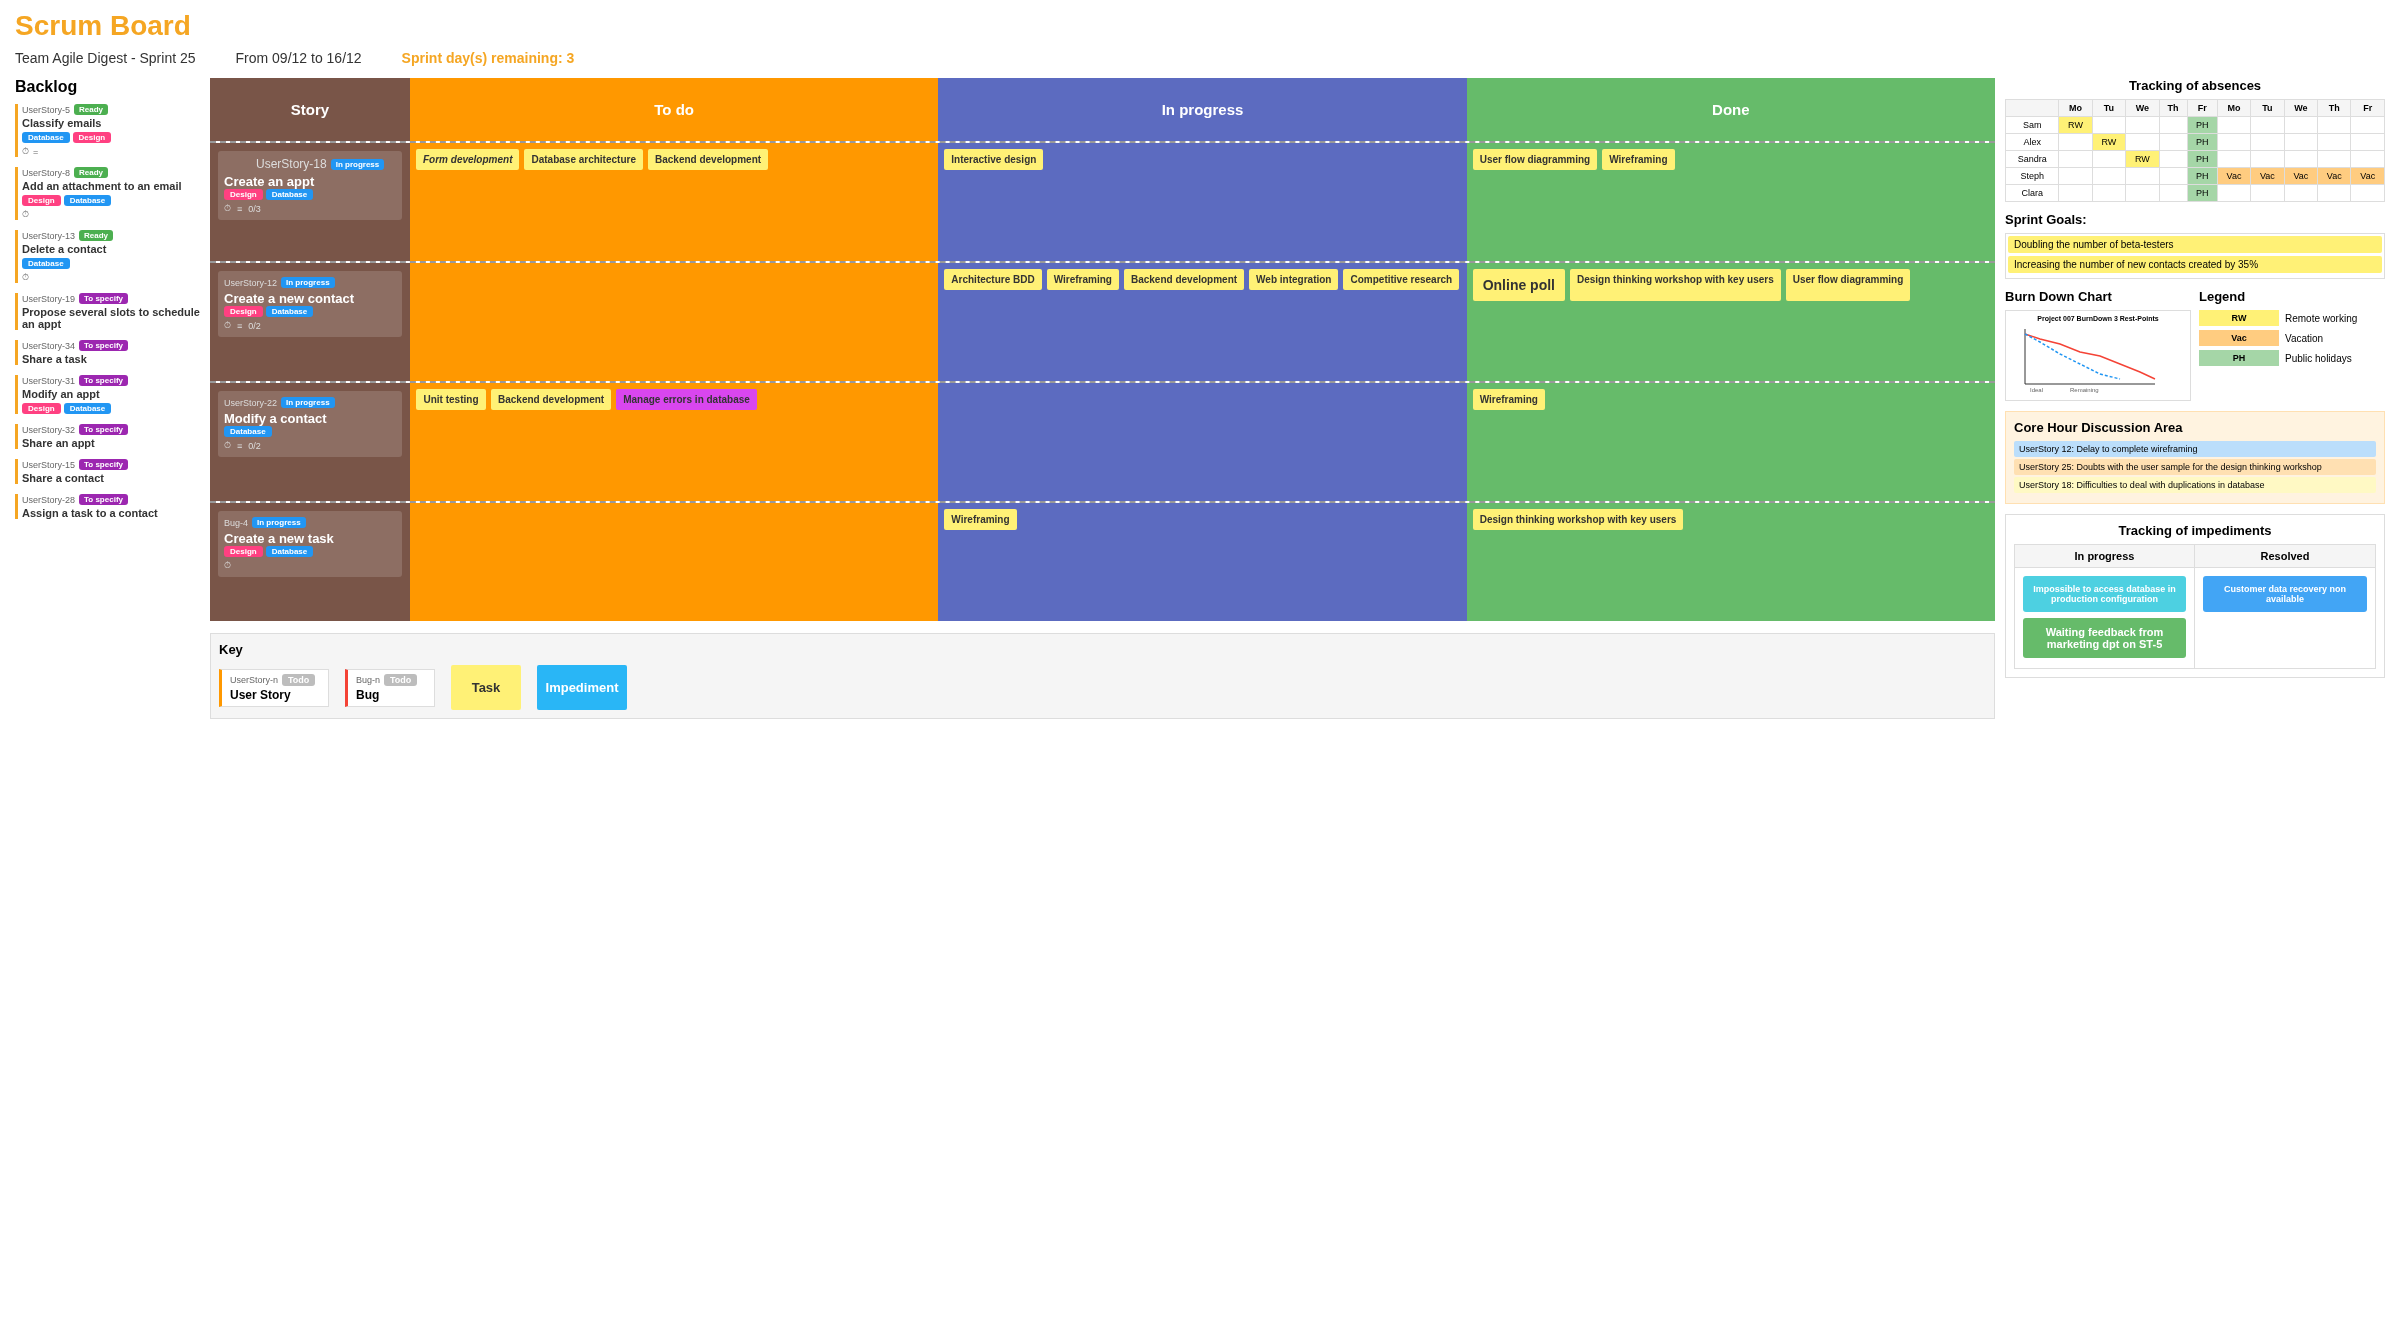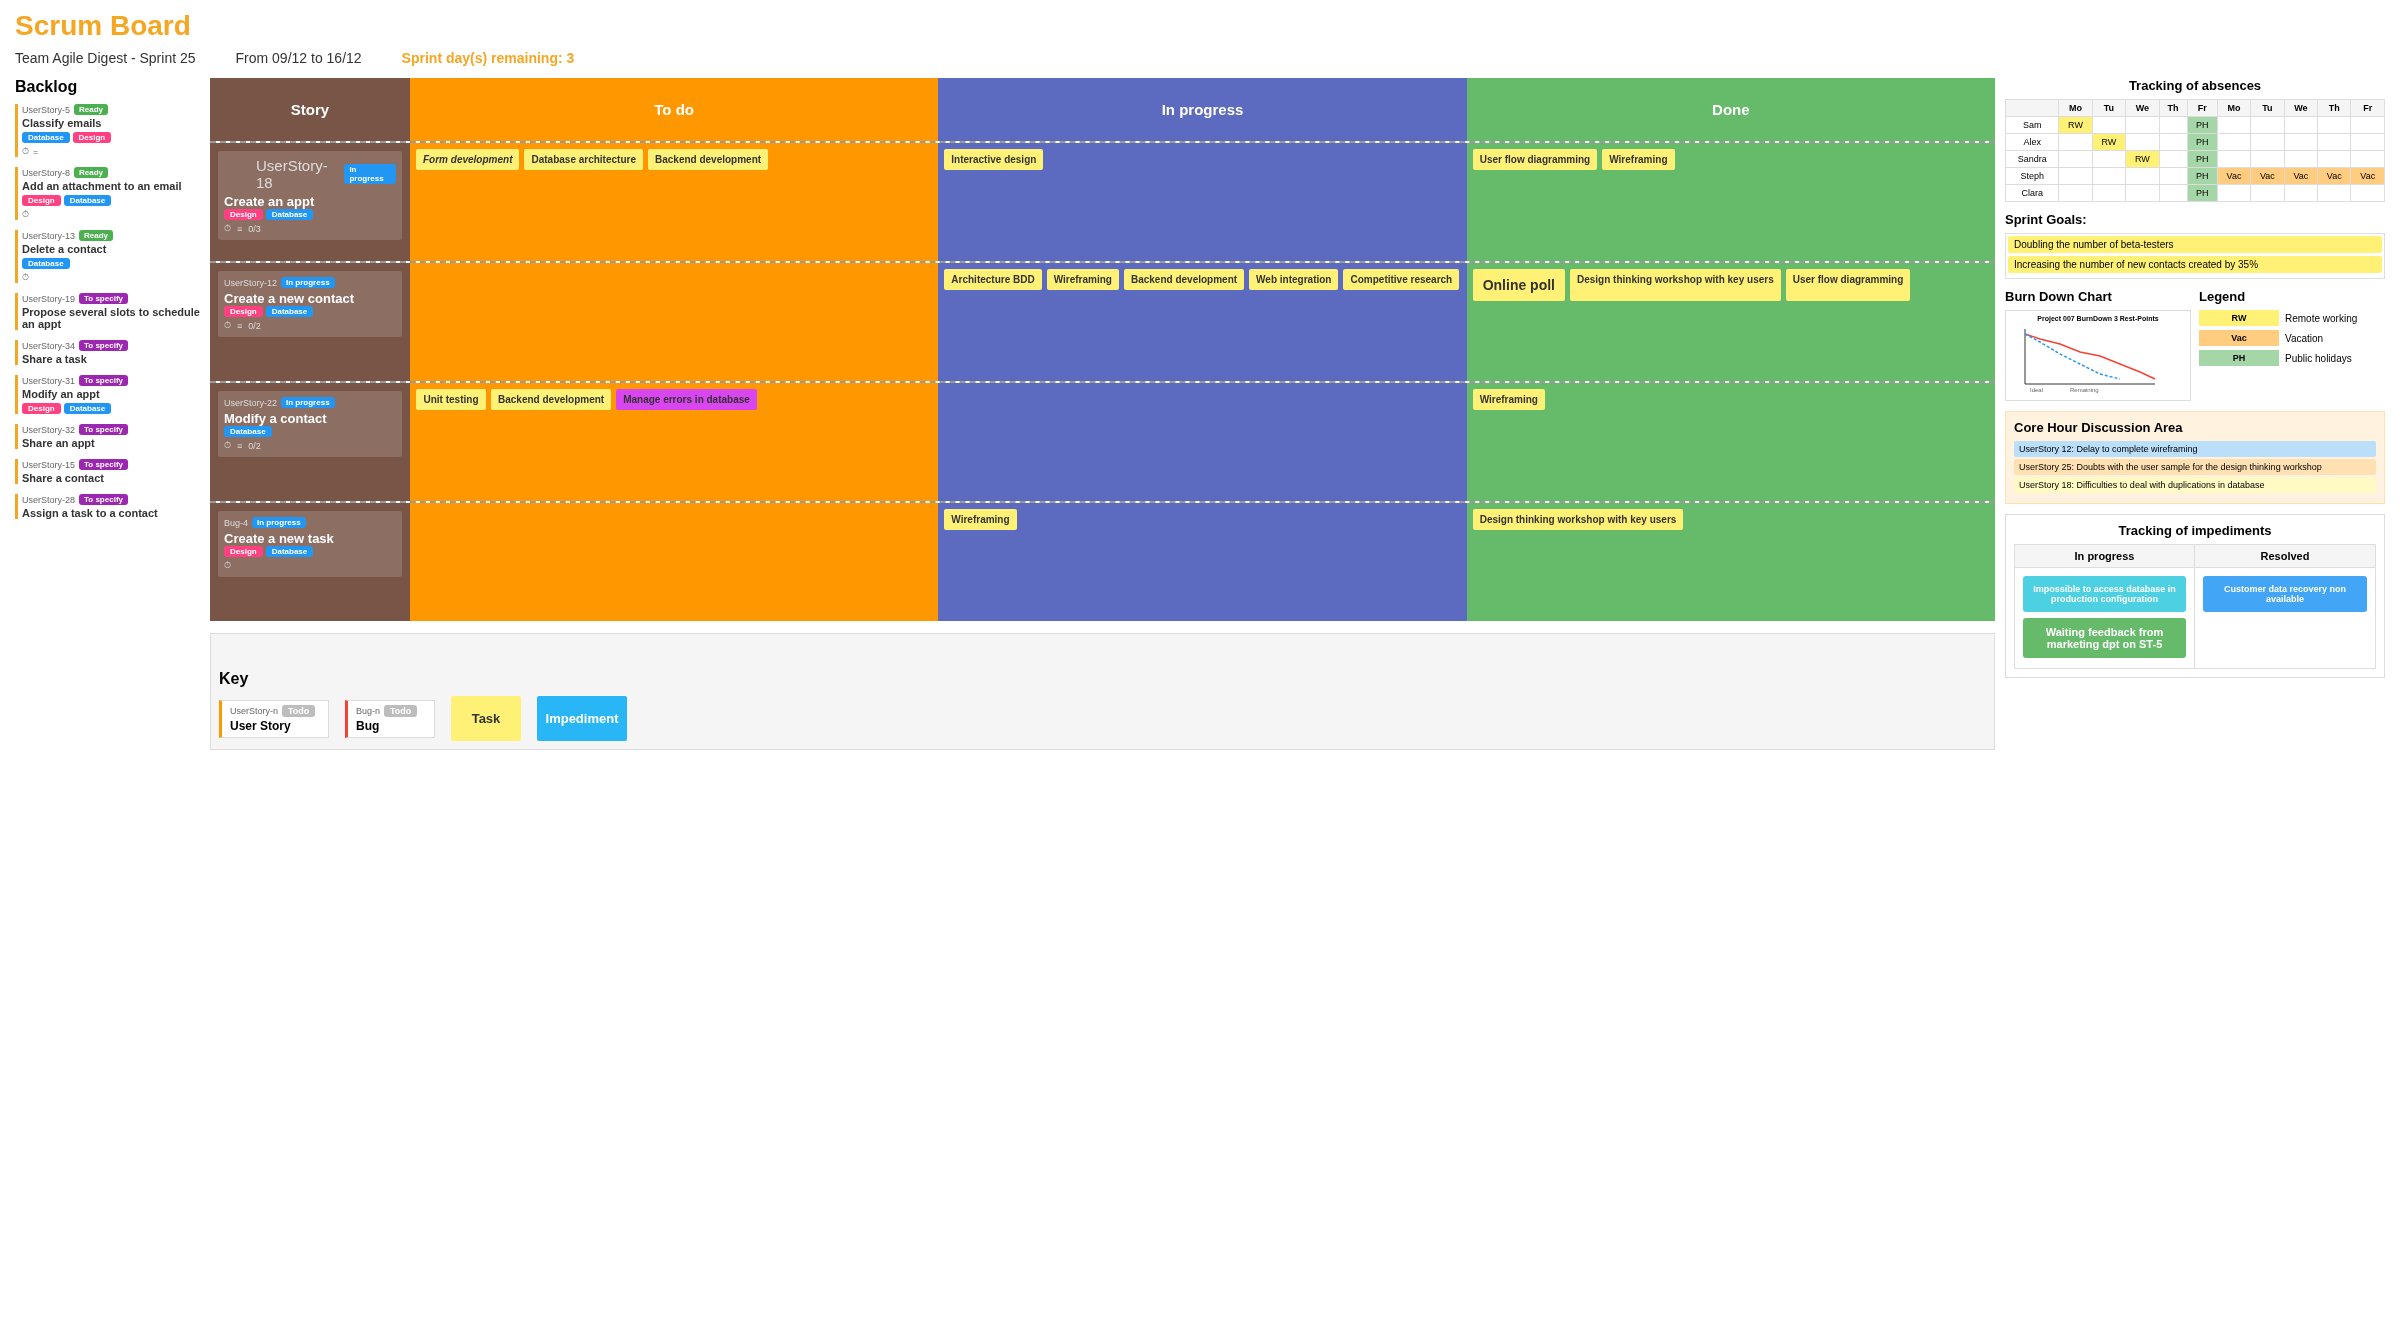--- a/index.html
+++ b/index.html
@@ -220,7 +220,7 @@
         <div class="story-cell">
           <div class="story-card">
             <div class="story-card-header">
-              <span style="font-size:15px;color:#ddd;padding-left:32px;">UserStory-18</span>
+              <span style="font-size:12px;color:#ddd;padding-left:32px;">UserStory-18</span>
               <span class="badge badge-in-progress">In progress</span>
             </div>
             <div class="story-card-title">Create an appt</div>

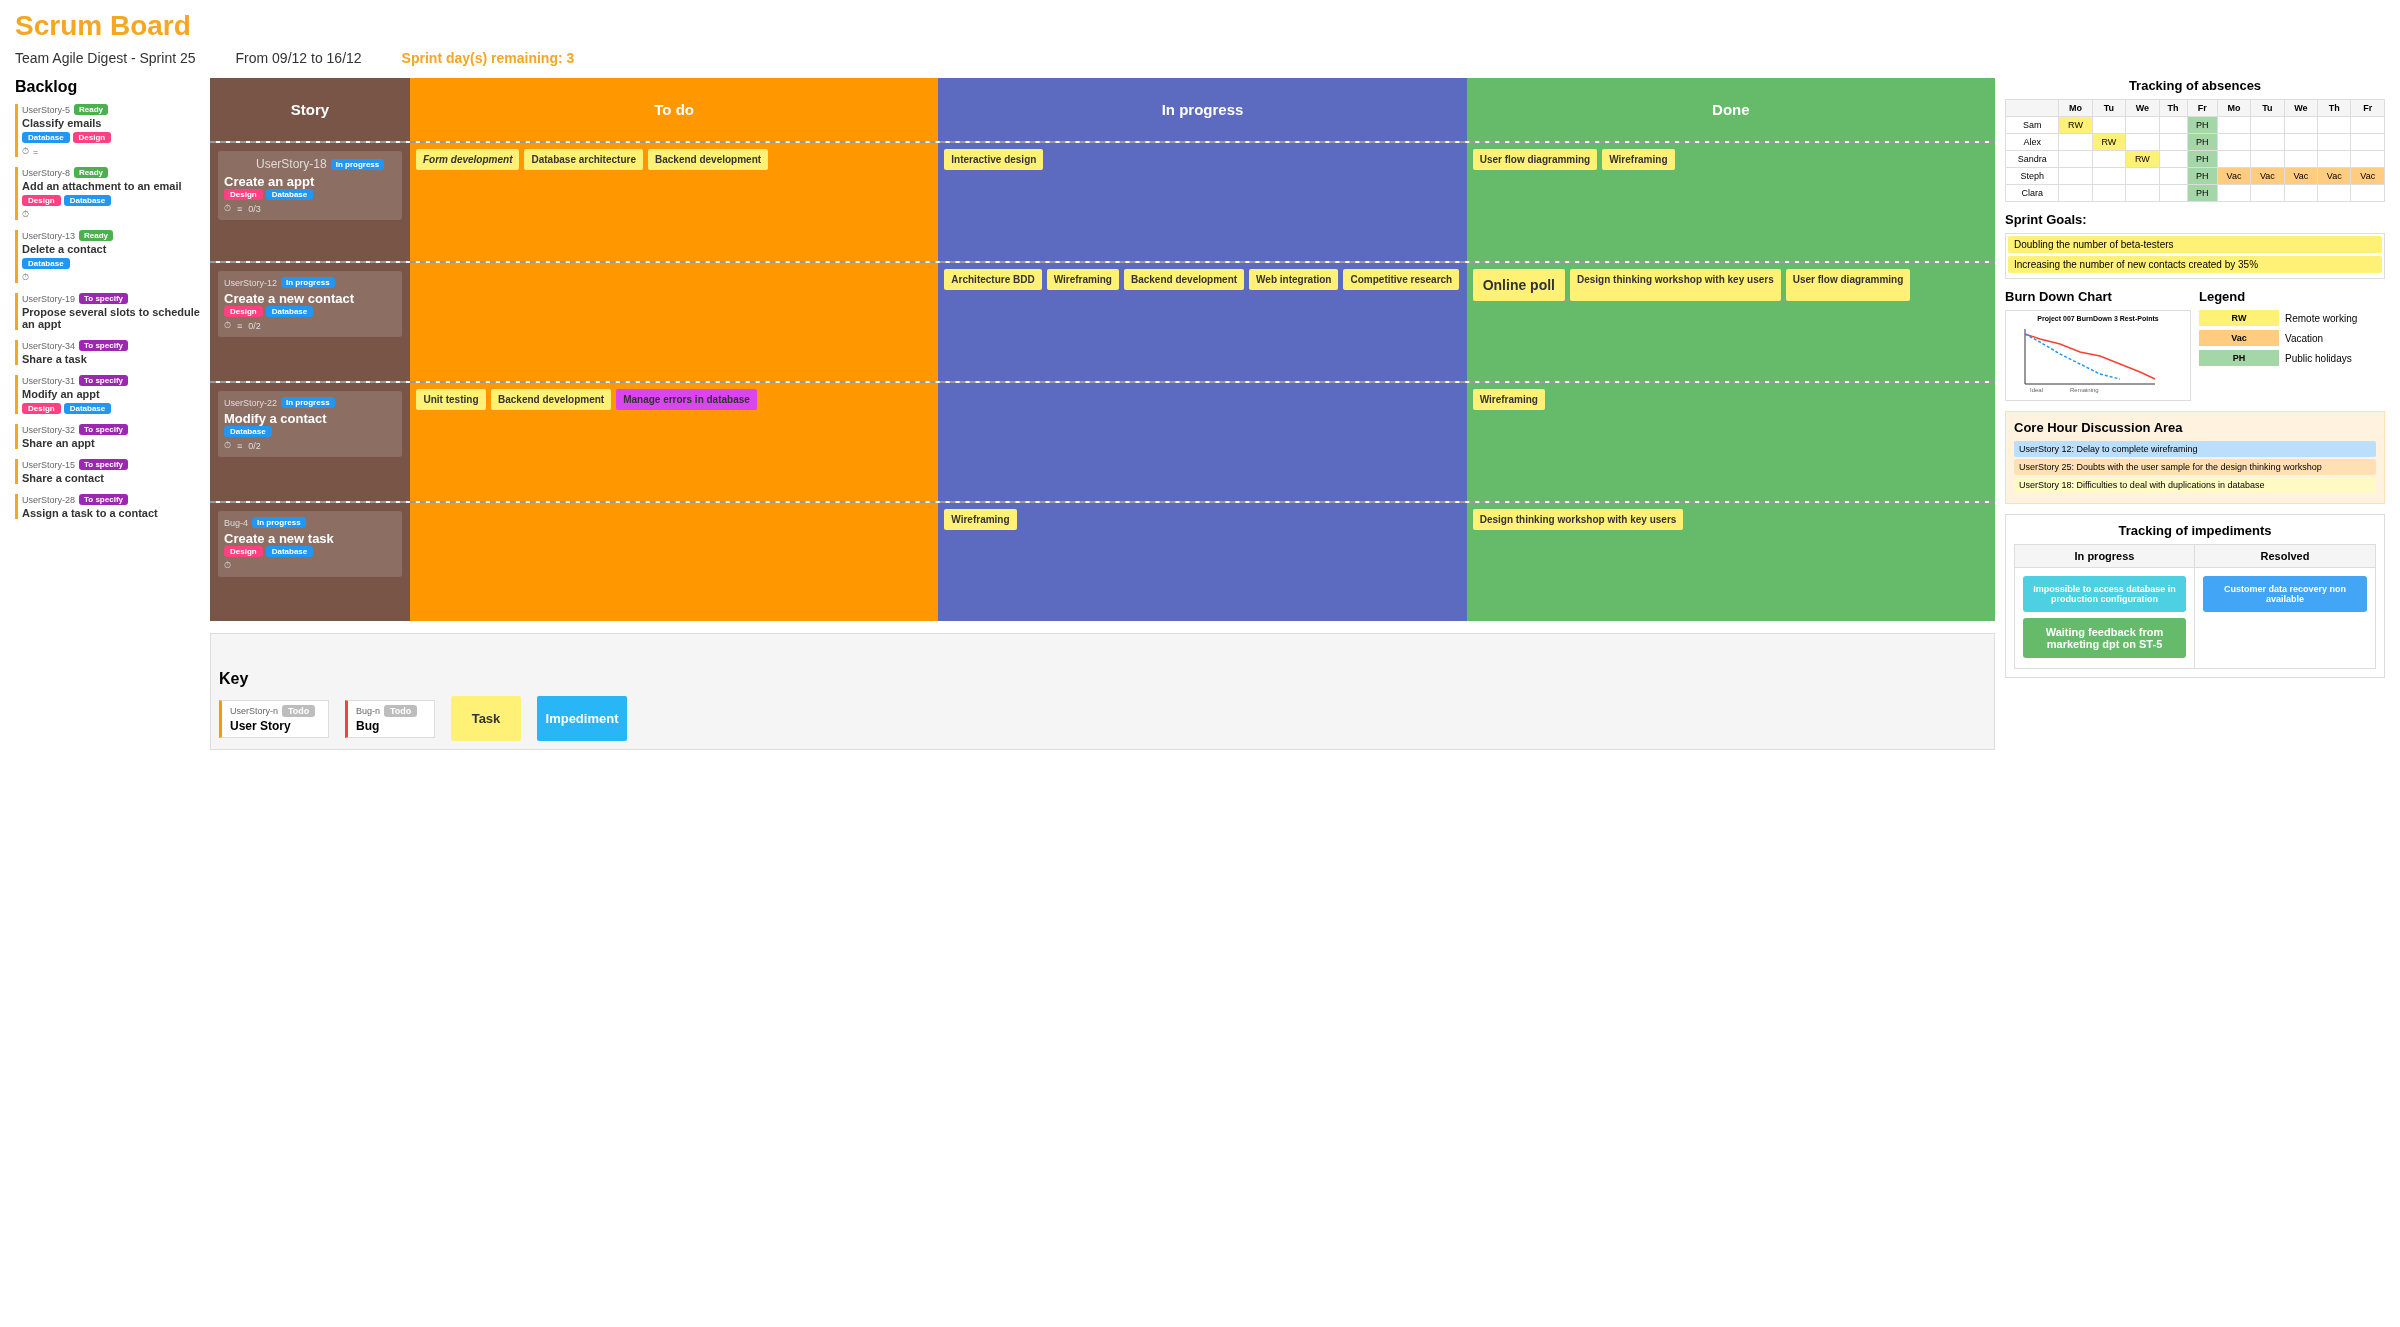--- a/index.html
+++ b/index.html
@@ -82,7 +82,7 @@
     
     
     .key-section { margin-top: 12px; padding: 8px; background: #f5f5f5; border: 1px solid #ddd; }
-    .key-title { font-size: 16px; font-weight: bold; margin-bottom: 8px; margin-top: 28px; }
+    .key-title { font-size: 13px; font-weight: bold; margin-bottom: 8px; }
     .key-items { display: flex; gap: 16px; align-items: center; }
     .key-item { display: flex; align-items: center; gap: 6px; }
     .key-card-yellow { background: #fff176; width: 70px; height: 45px; display: flex; align-items: center; justify-content: center; font-size: 13px; font-weight: bold; color: #333; border-radius: 2px; }

